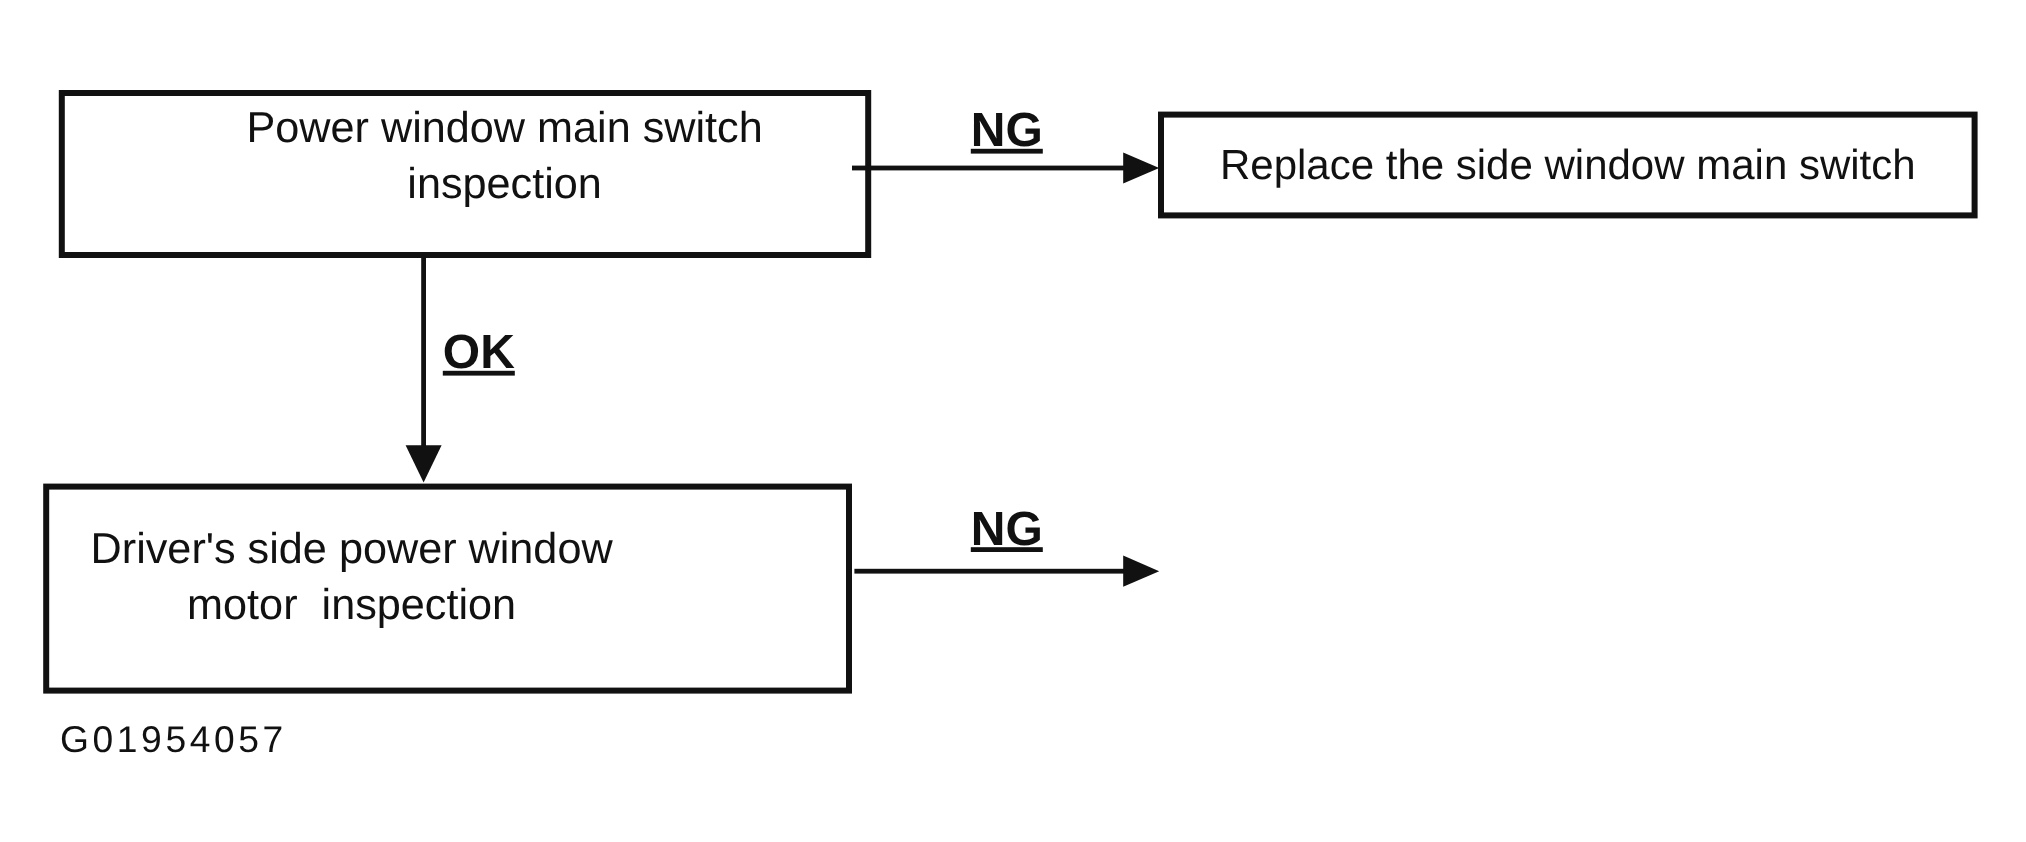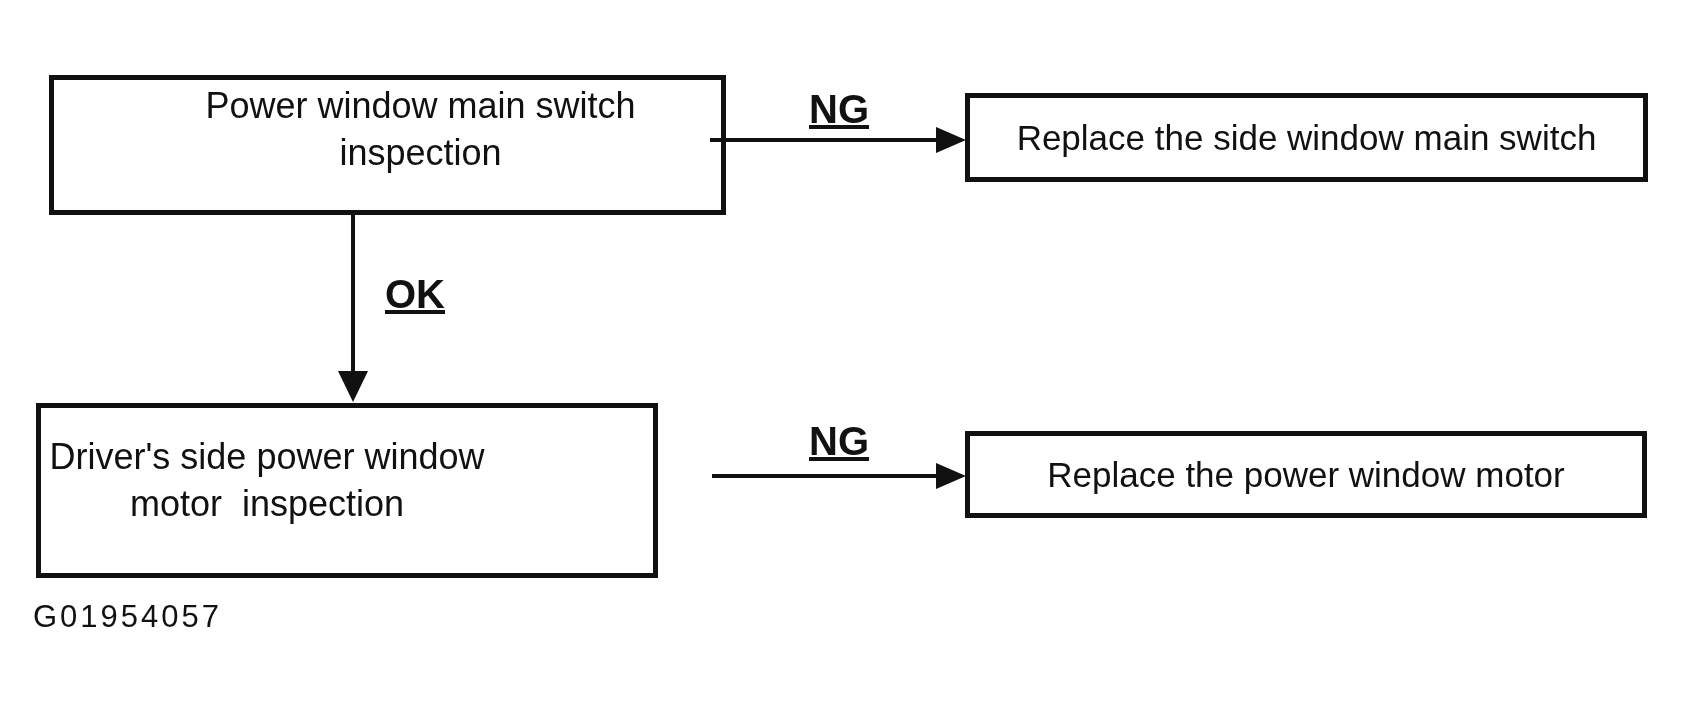--- a/index.html
+++ b/index.html
@@ -95,7 +95,7 @@
     text-decoration:underline;
   }
   #label-ng-top{ left:806px; top:89px; width:66px; text-align:center; }
-  #label-ok{ left:382px; top:274px; width:66px; text-align:center; }
+  #label-ok{ left:366px; top:274px; width:66px; text-align:center; }
   #label-ng-bottom{ left:806px; top:421px; width:66px; text-align:center; }
 
   .figure-id{

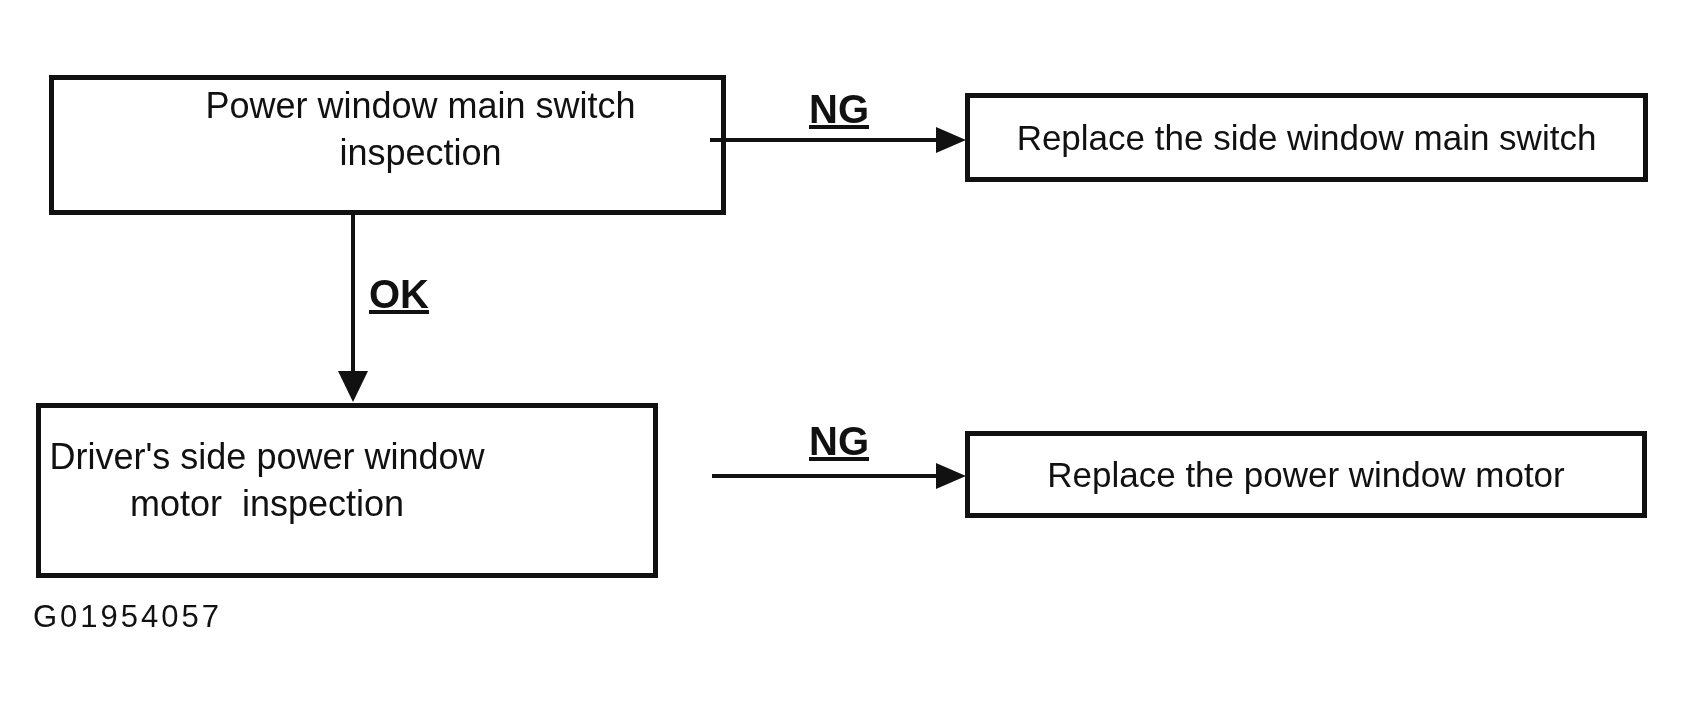--- a/index.html
+++ b/index.html
@@ -37,7 +37,7 @@
     margin-left:16px;
   }
   #node-motor-inspection{
-    left:36px; top:403px; width:622px; height:175px;
+    left:36px; top:403px; width:674px; height:175px;
     padding:0 160px 19px 0;
     white-space:pre-wrap;
   }

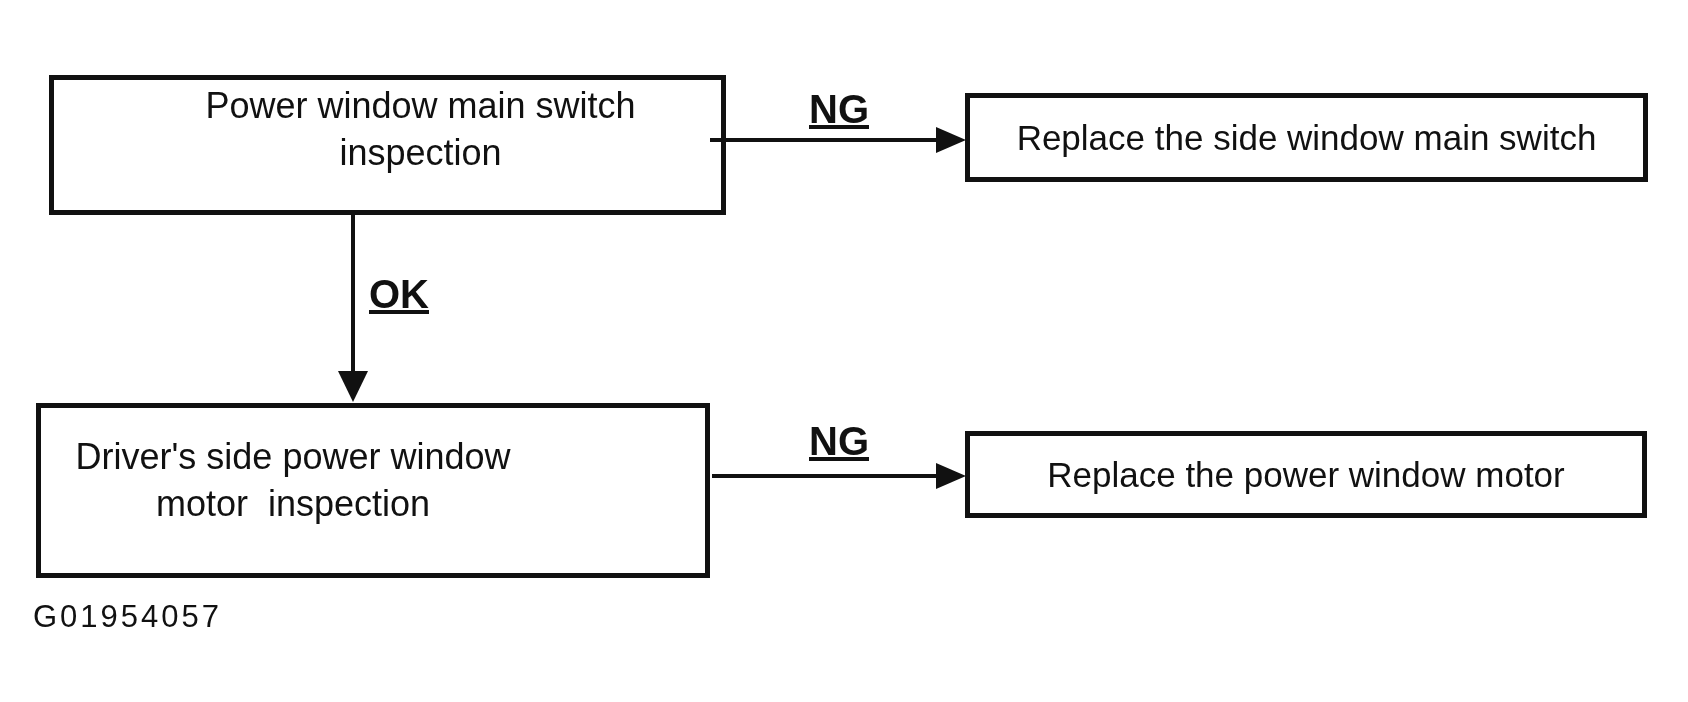--- a/index.html
+++ b/index.html
@@ -119,7 +119,6 @@
   <div class="node" id="node-motor-inspection">Driver's side power window
 motor  inspection</div>
 
-  <div class="node" id="node-replace-motor">Replace the power window motor</div>
 
   <div class="hline" id="edge-ng-top-line"></div>
   <div class="head-right" id="edge-ng-top-head"></div>

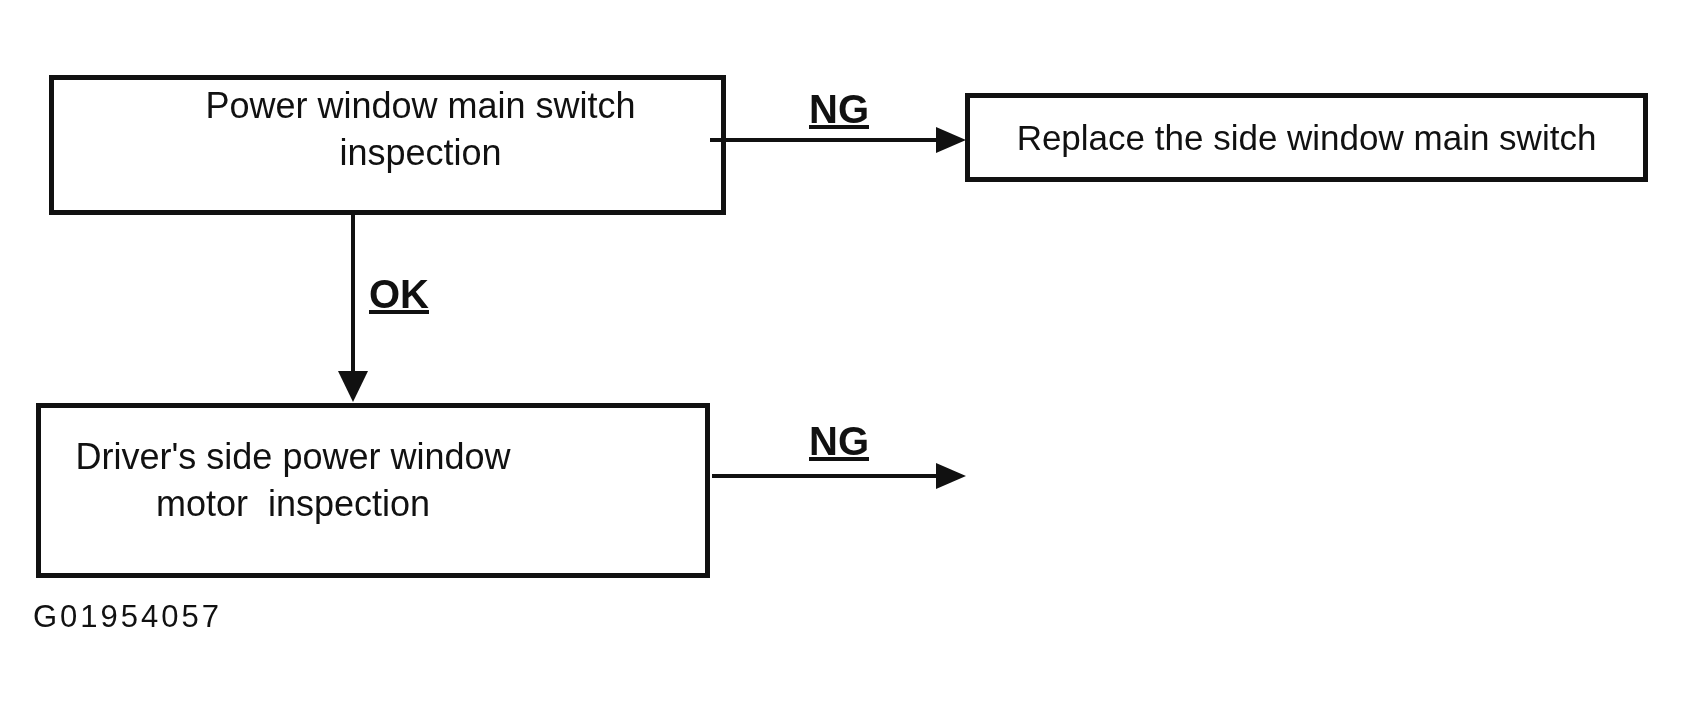--- a/index.html
+++ b/index.html
@@ -100,7 +100,7 @@
 
   .figure-id{
     position:absolute;
-    left:33px; top:599px;
+    left:50px; top:599px;
     font-size:31px;
     letter-spacing:3px;
     font-weight:normal;

